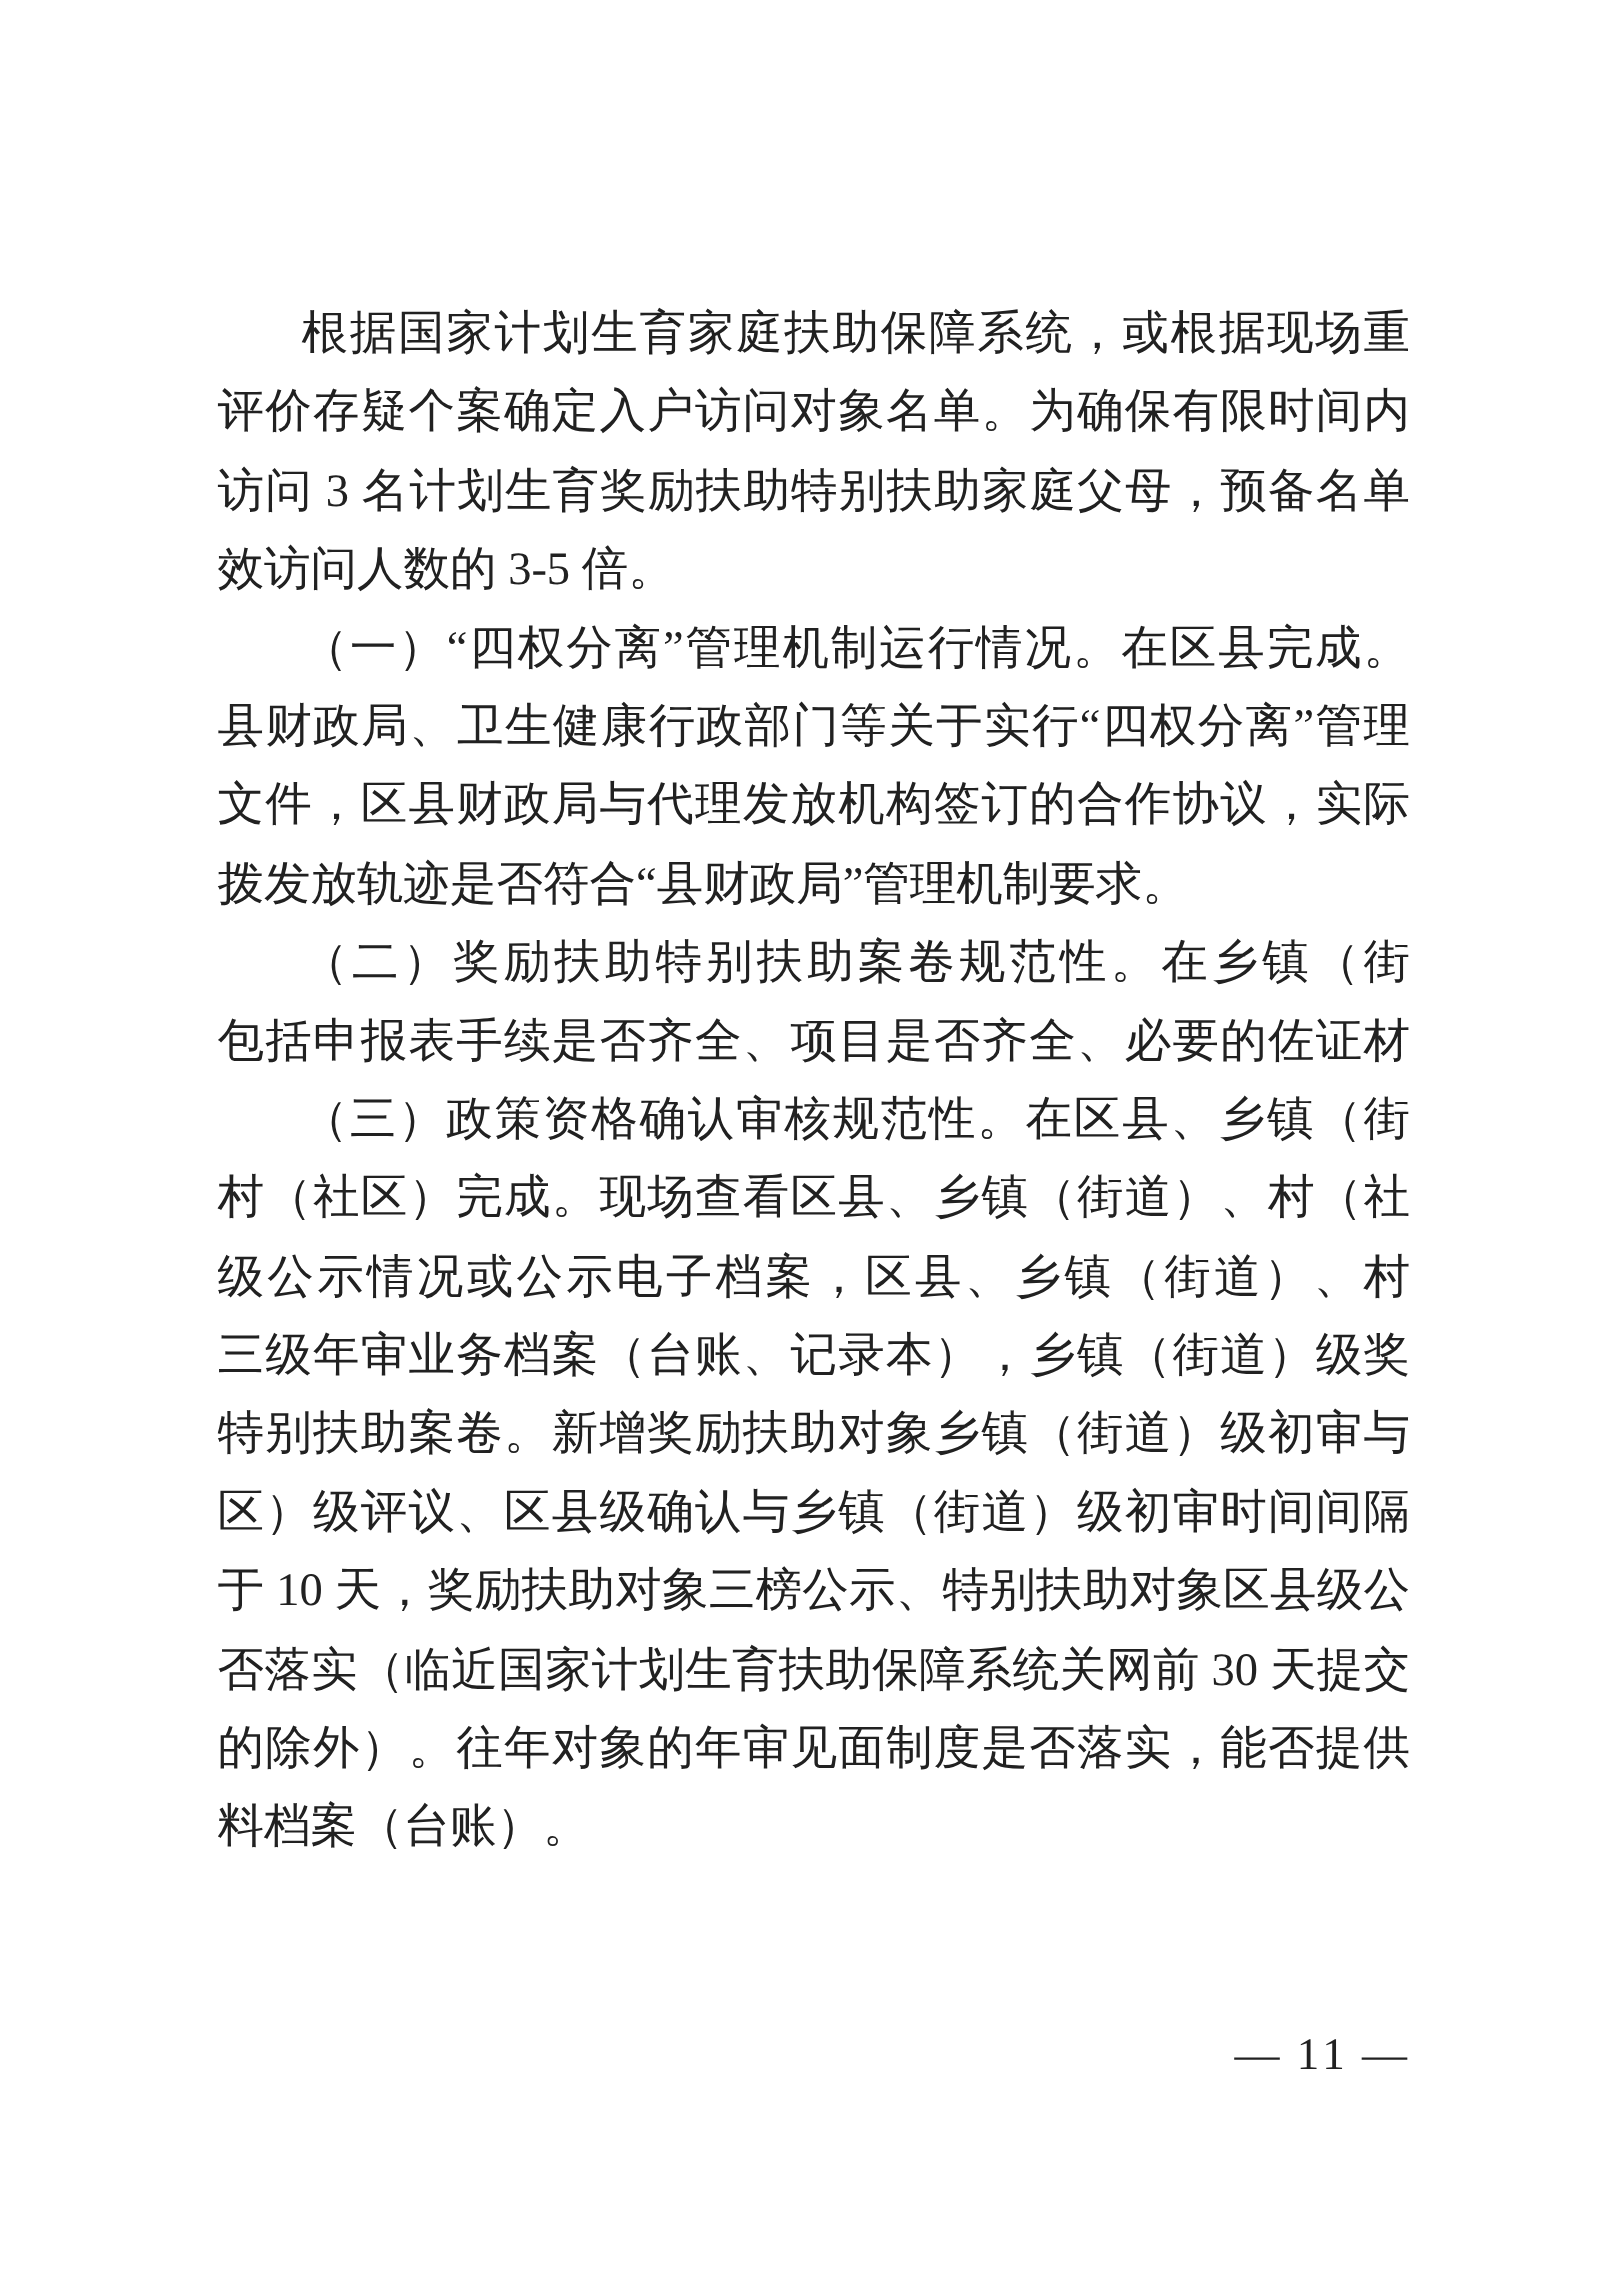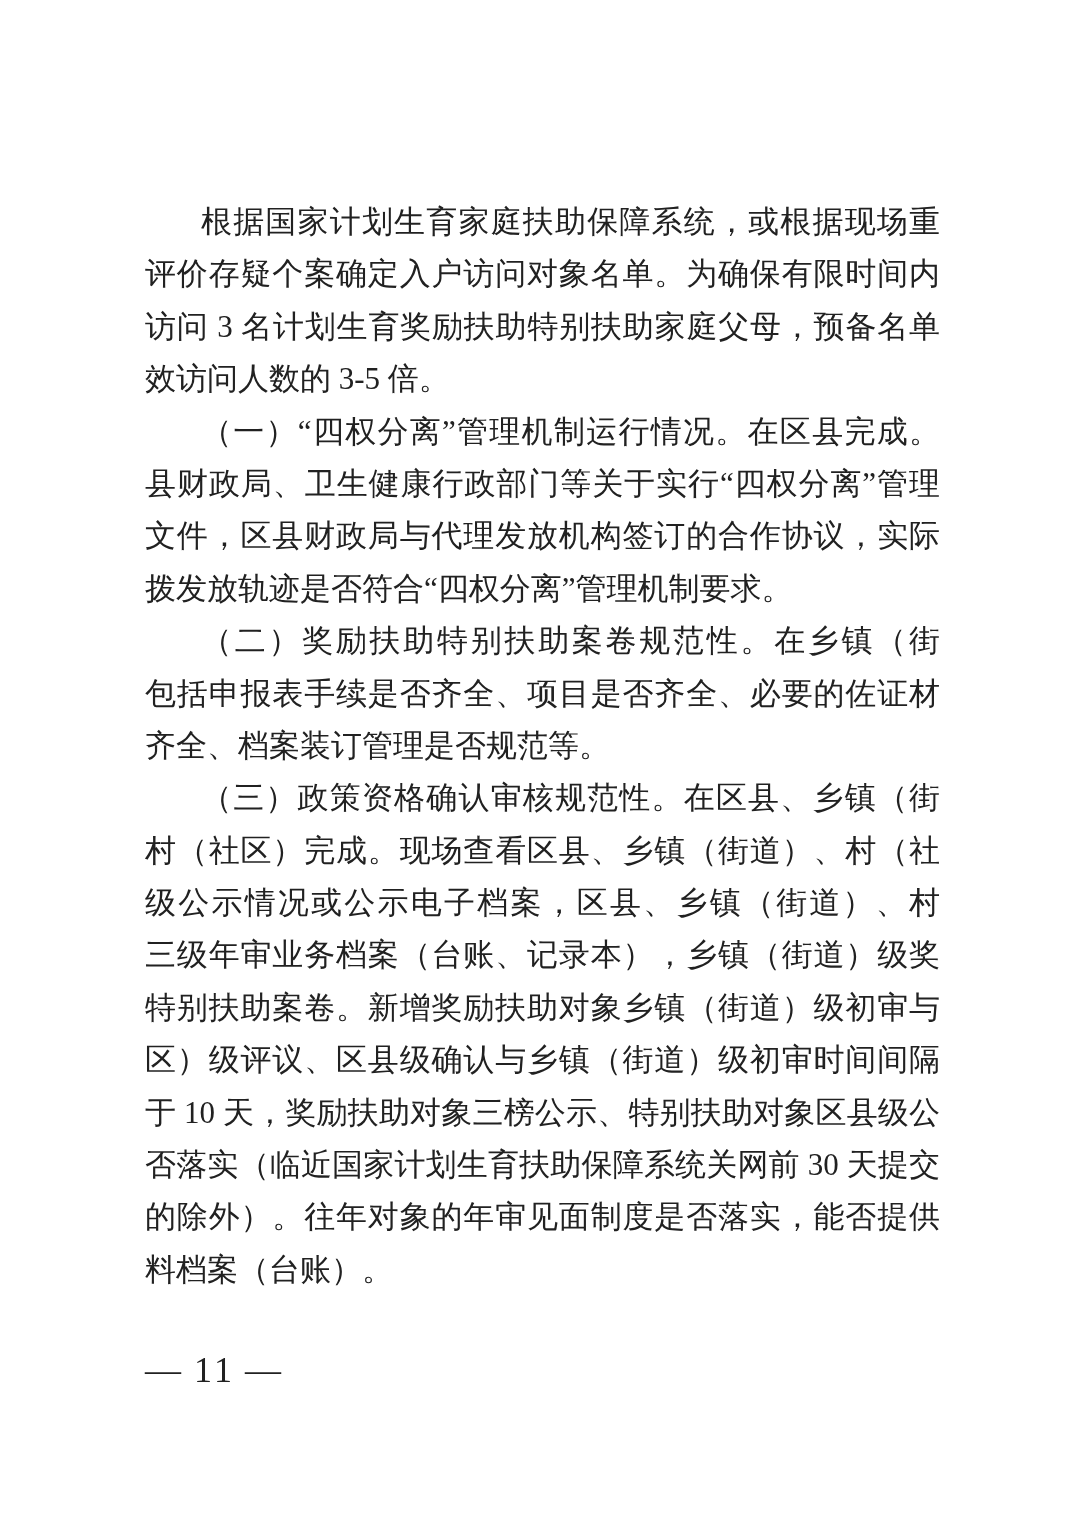--- a/index.html
+++ b/index.html
@@ -78,7 +78,7 @@
       <div class="line first">（一）“四权分离”管理机制运行情况。在区县完成。包括区</div>
       <div class="line">县财政局、卫生健康行政部门等关于实行“四权分离”管理机制的</div>
       <div class="line">文件，区县财政局与代理发放机构签订的合作协议，实际资金划</div>
-      <div class="line last">拨发放轨迹是否符合“四权分离”管理机制要求。</div>
+      <div class="line last">拨发放轨迹是否符合“县财政局”管理机制要求。</div>
     </div>
 
     <div class="para">

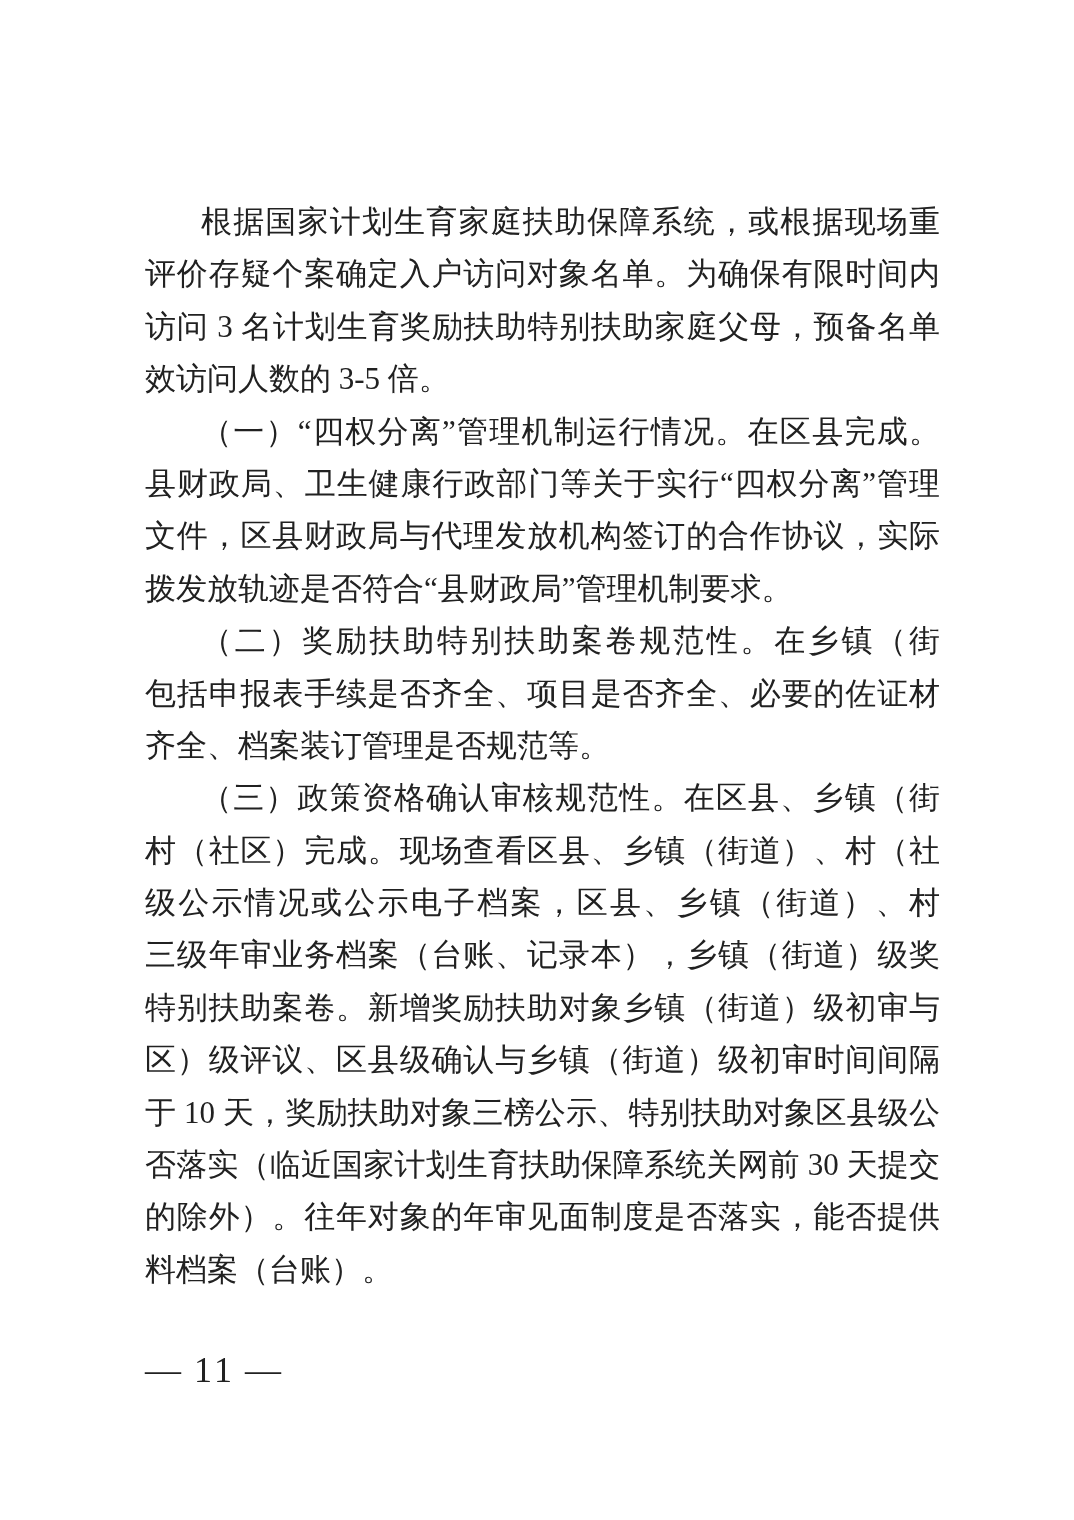--- a/index.html
+++ b/index.html
@@ -84,7 +84,6 @@
     <div class="para">
       <div class="line first">（二）奖励扶助特别扶助案卷规范性。在乡镇（街道）完成。</div>
       <div class="line">包括申报表手续是否齐全、项目是否齐全、必要的佐证材料是否</div>
-      <div class="line last">齐全、档案装订管理是否规范等。</div>
     </div>
 
     <div class="para">

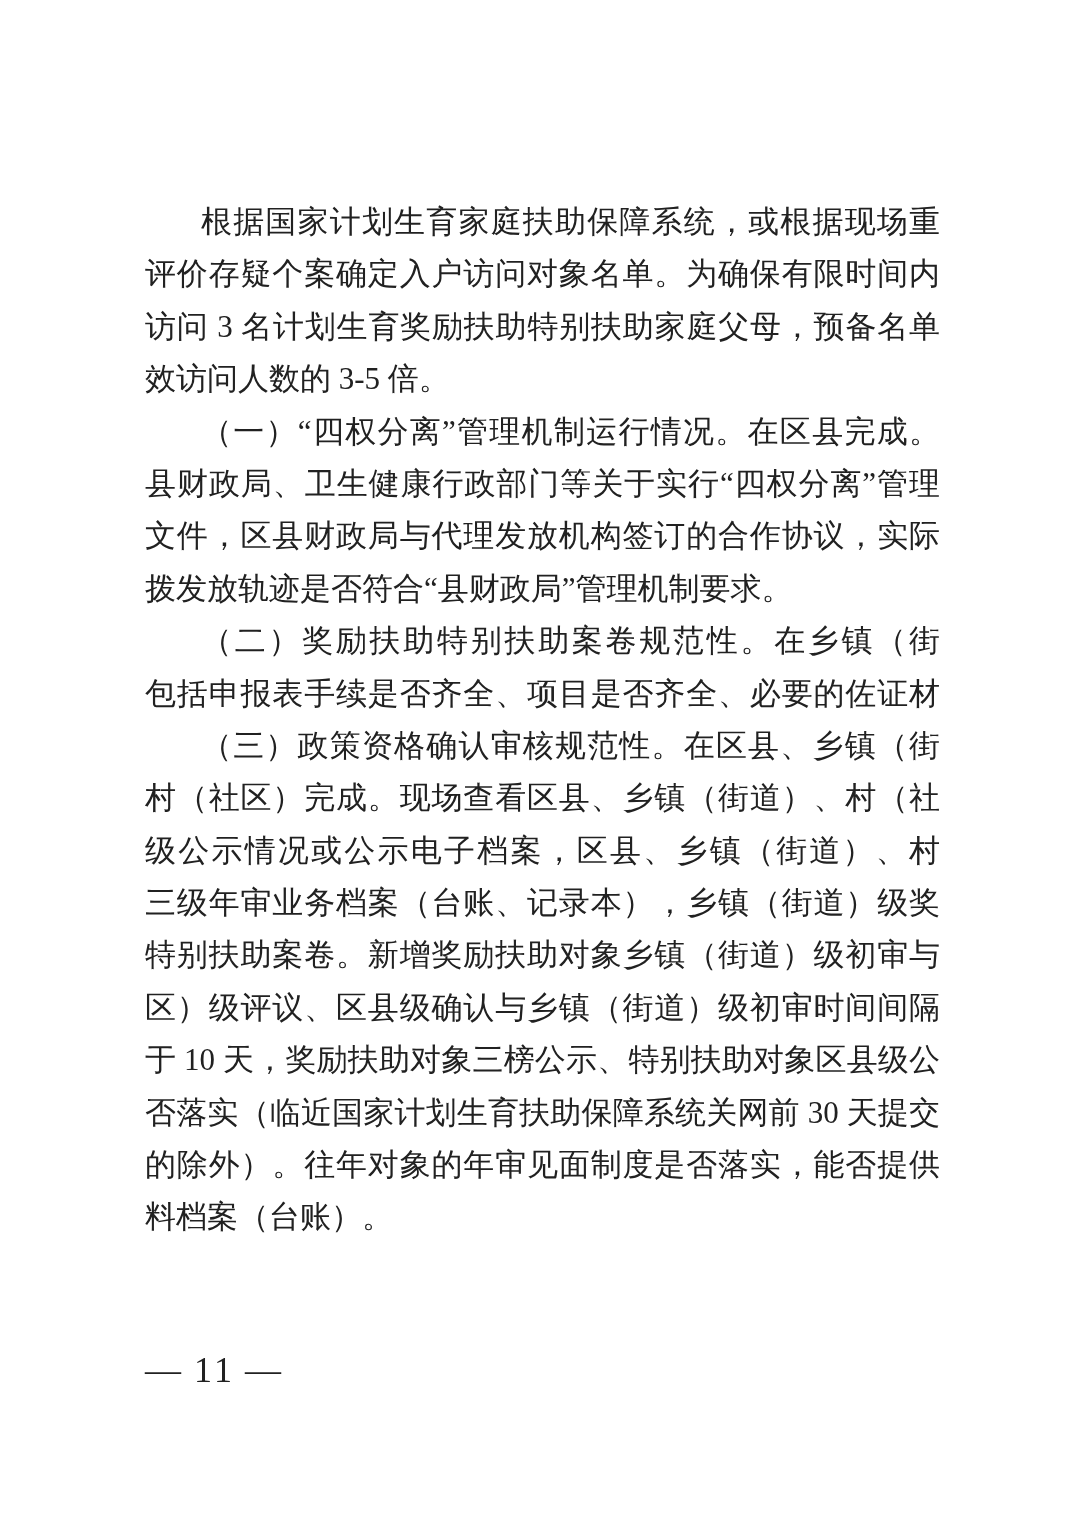--- a/index.html
+++ b/index.html
@@ -55,7 +55,8 @@
     width: 795px;
     height: 52px;
     line-height: 52px;
-    font-size: 36px;
+    font-size: 30px;
+    text-align: right;
     color: #212121;
     letter-spacing: 2px;
   }

